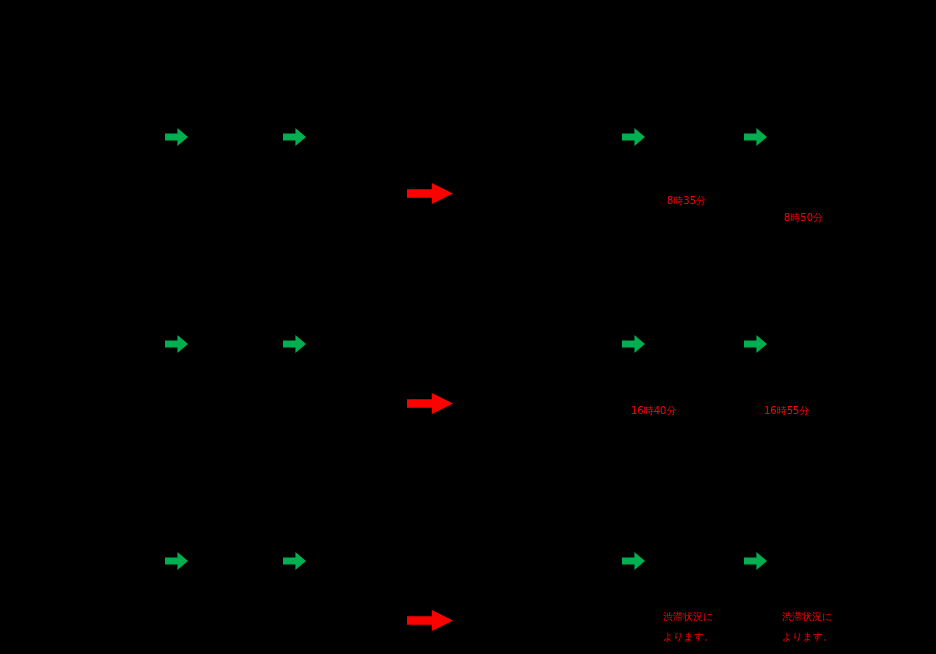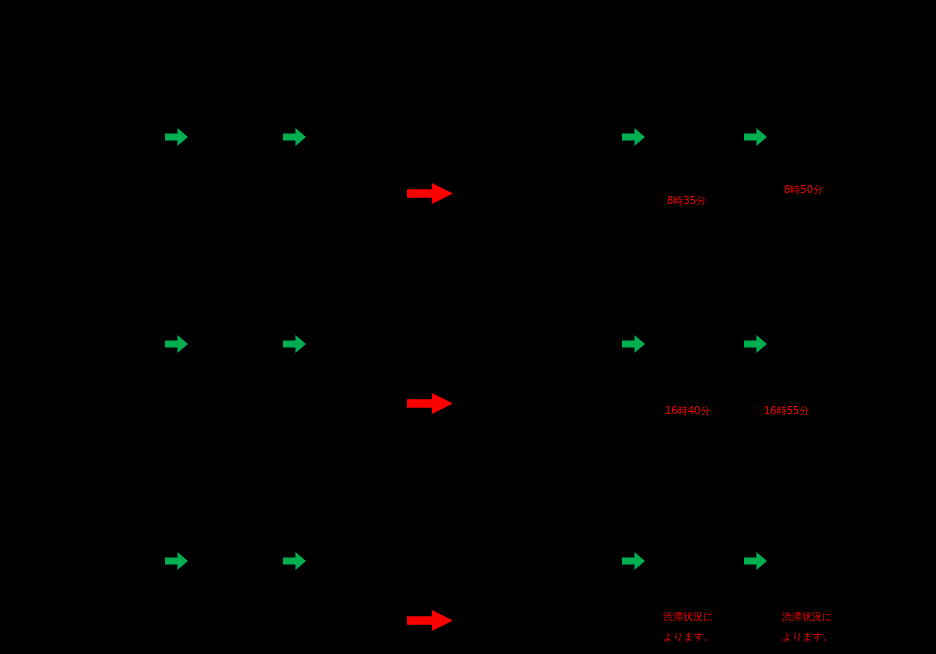--- a/index.html
+++ b/index.html
@@ -50,7 +50,7 @@
   <div class="arrow green" style="left:744px; top:128px;"></div>
   <div class="arrow red" style="left:407px; top:183px;"></div>
   <div class="label" style="left:667px; top:179px;">8時35分</div>
-  <div class="label" style="left:784px; top:168px;">8時50分</div>
+  <div class="label" style="left:784px; top:196px;">8時50分</div>
 
   <div class="arrow green" style="left:165px; top:335px;"></div>
   <div class="arrow green" style="left:283px; top:335px;"></div>

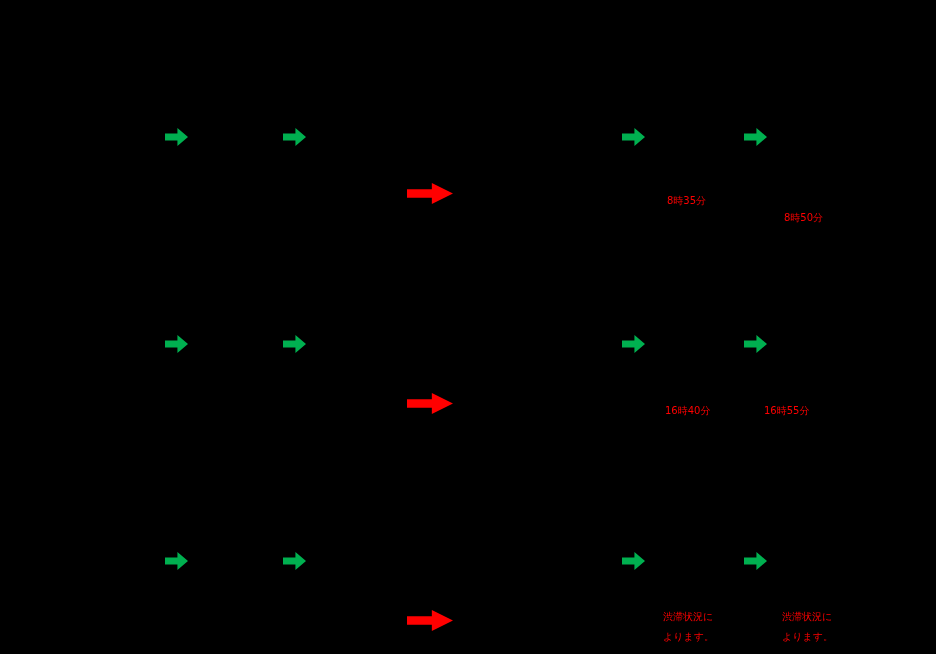--- a/index.html
+++ b/index.html
@@ -57,7 +57,7 @@
   <div class="arrow green" style="left:622px; top:335px;"></div>
   <div class="arrow green" style="left:744px; top:335px;"></div>
   <div class="arrow red" style="left:407px; top:393px;"></div>
-  <div class="label" style="left:665px; top:389px;">16時40分</div>
+  <div class="label" style="left:631px; top:389px;">16時40分</div>
   <div class="label" style="left:764px; top:389px;">16時55分</div>
 
   <div class="arrow green" style="left:165px; top:552px;"></div>

